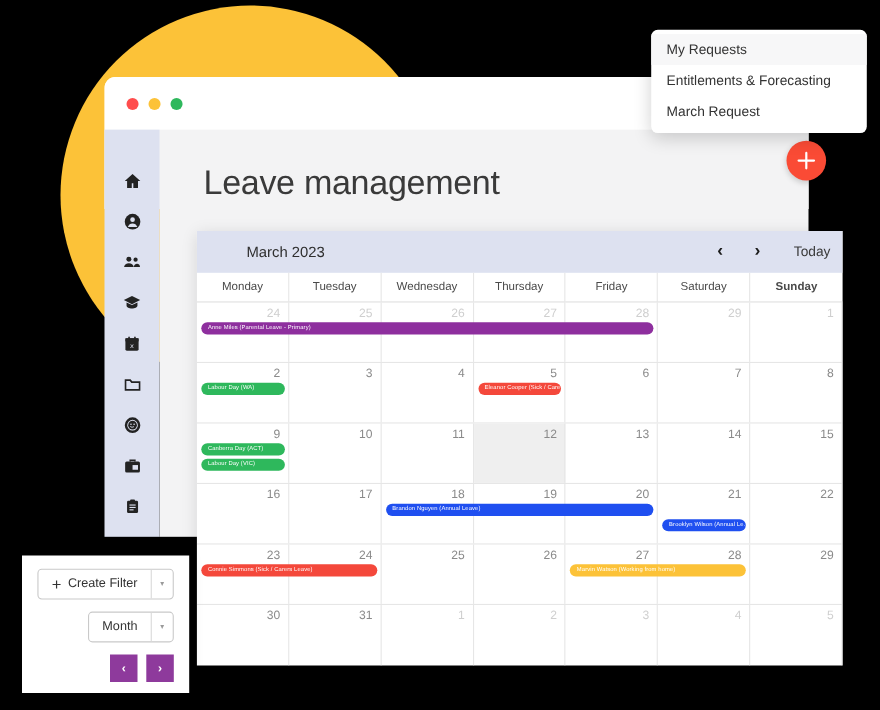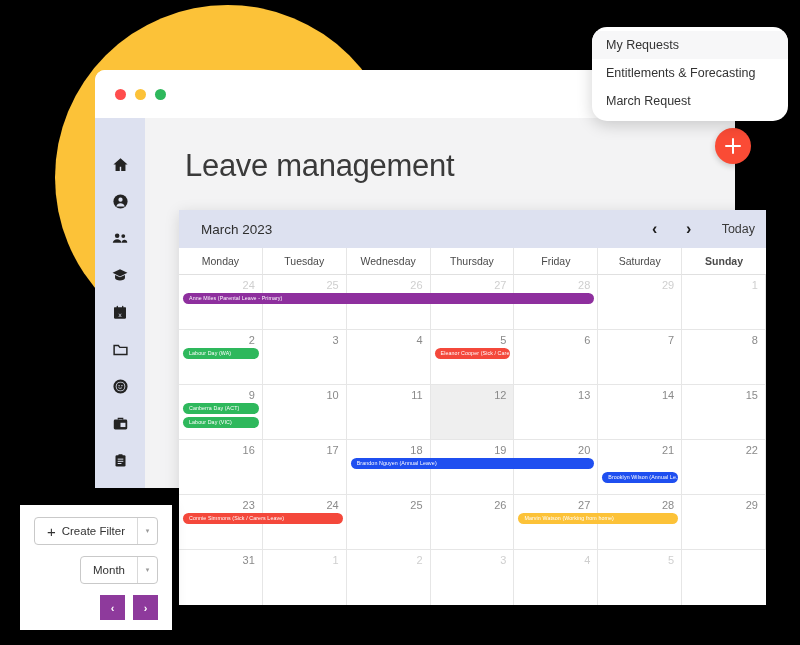--- a/index.html
+++ b/index.html
@@ -73,7 +73,7 @@
     left: 592px; top: 27px;
     width: 196px;
     background: #ffffff;
-    border-radius: 15px;
+    border-radius: 6px;
     box-shadow: 0 4px 16px rgba(0,0,0,.18);
     overflow: hidden;
     padding: 4px 0 6px;

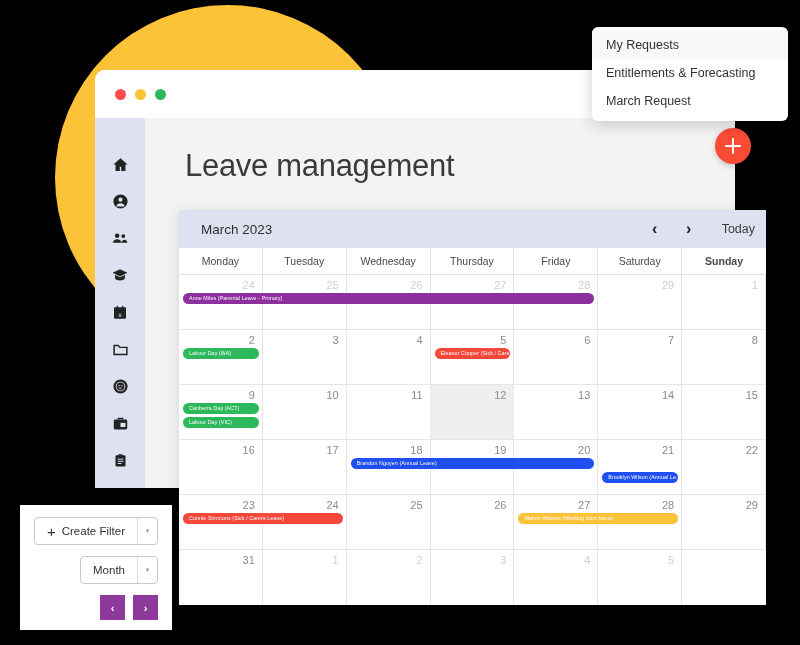--- a/index.html
+++ b/index.html
@@ -121,7 +121,7 @@
     display: flex; align-items: center;
     padding: 0 0 0 22px;
   }
-  .cal-month { font-size: 13.5px; color: #2f2f2f; font-weight: 400; }
+  .cal-month { font-size: 13.5px; color: #2f2f2f; font-weight: 400; margin-left: 23px; }
   .cal-nav { margin-left: auto; display: flex; align-items: center; }
   .nav-btn {
     width: 34px; text-align: center; font-size: 16px; color: #1b1b1b;

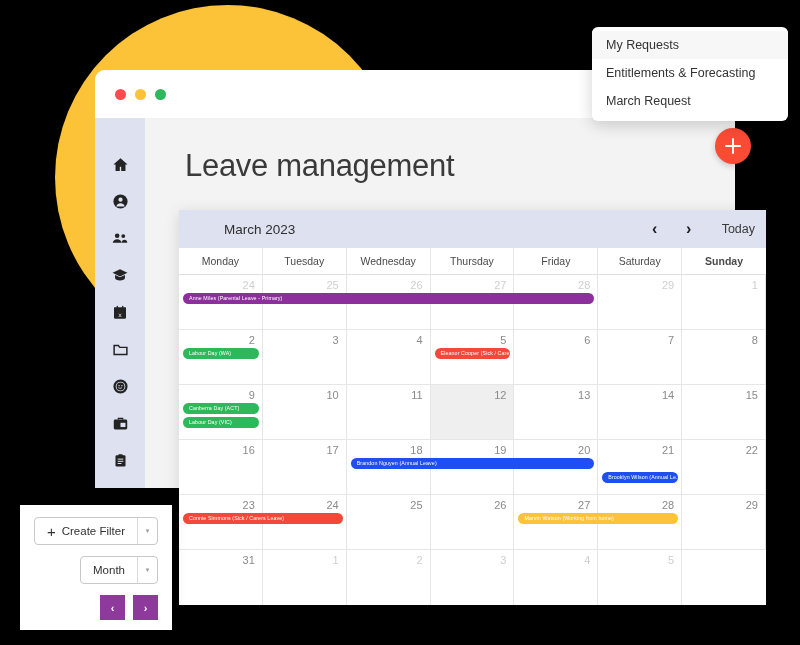--- a/index.html
+++ b/index.html
@@ -457,6 +457,9 @@
         </div>
         <div class="week">
           <div class="cell">
+            <div class="daynum">30</div>
+          </div>
+          <div class="cell">
             <div class="daynum">31</div>
           </div>
           <div class="cell">

